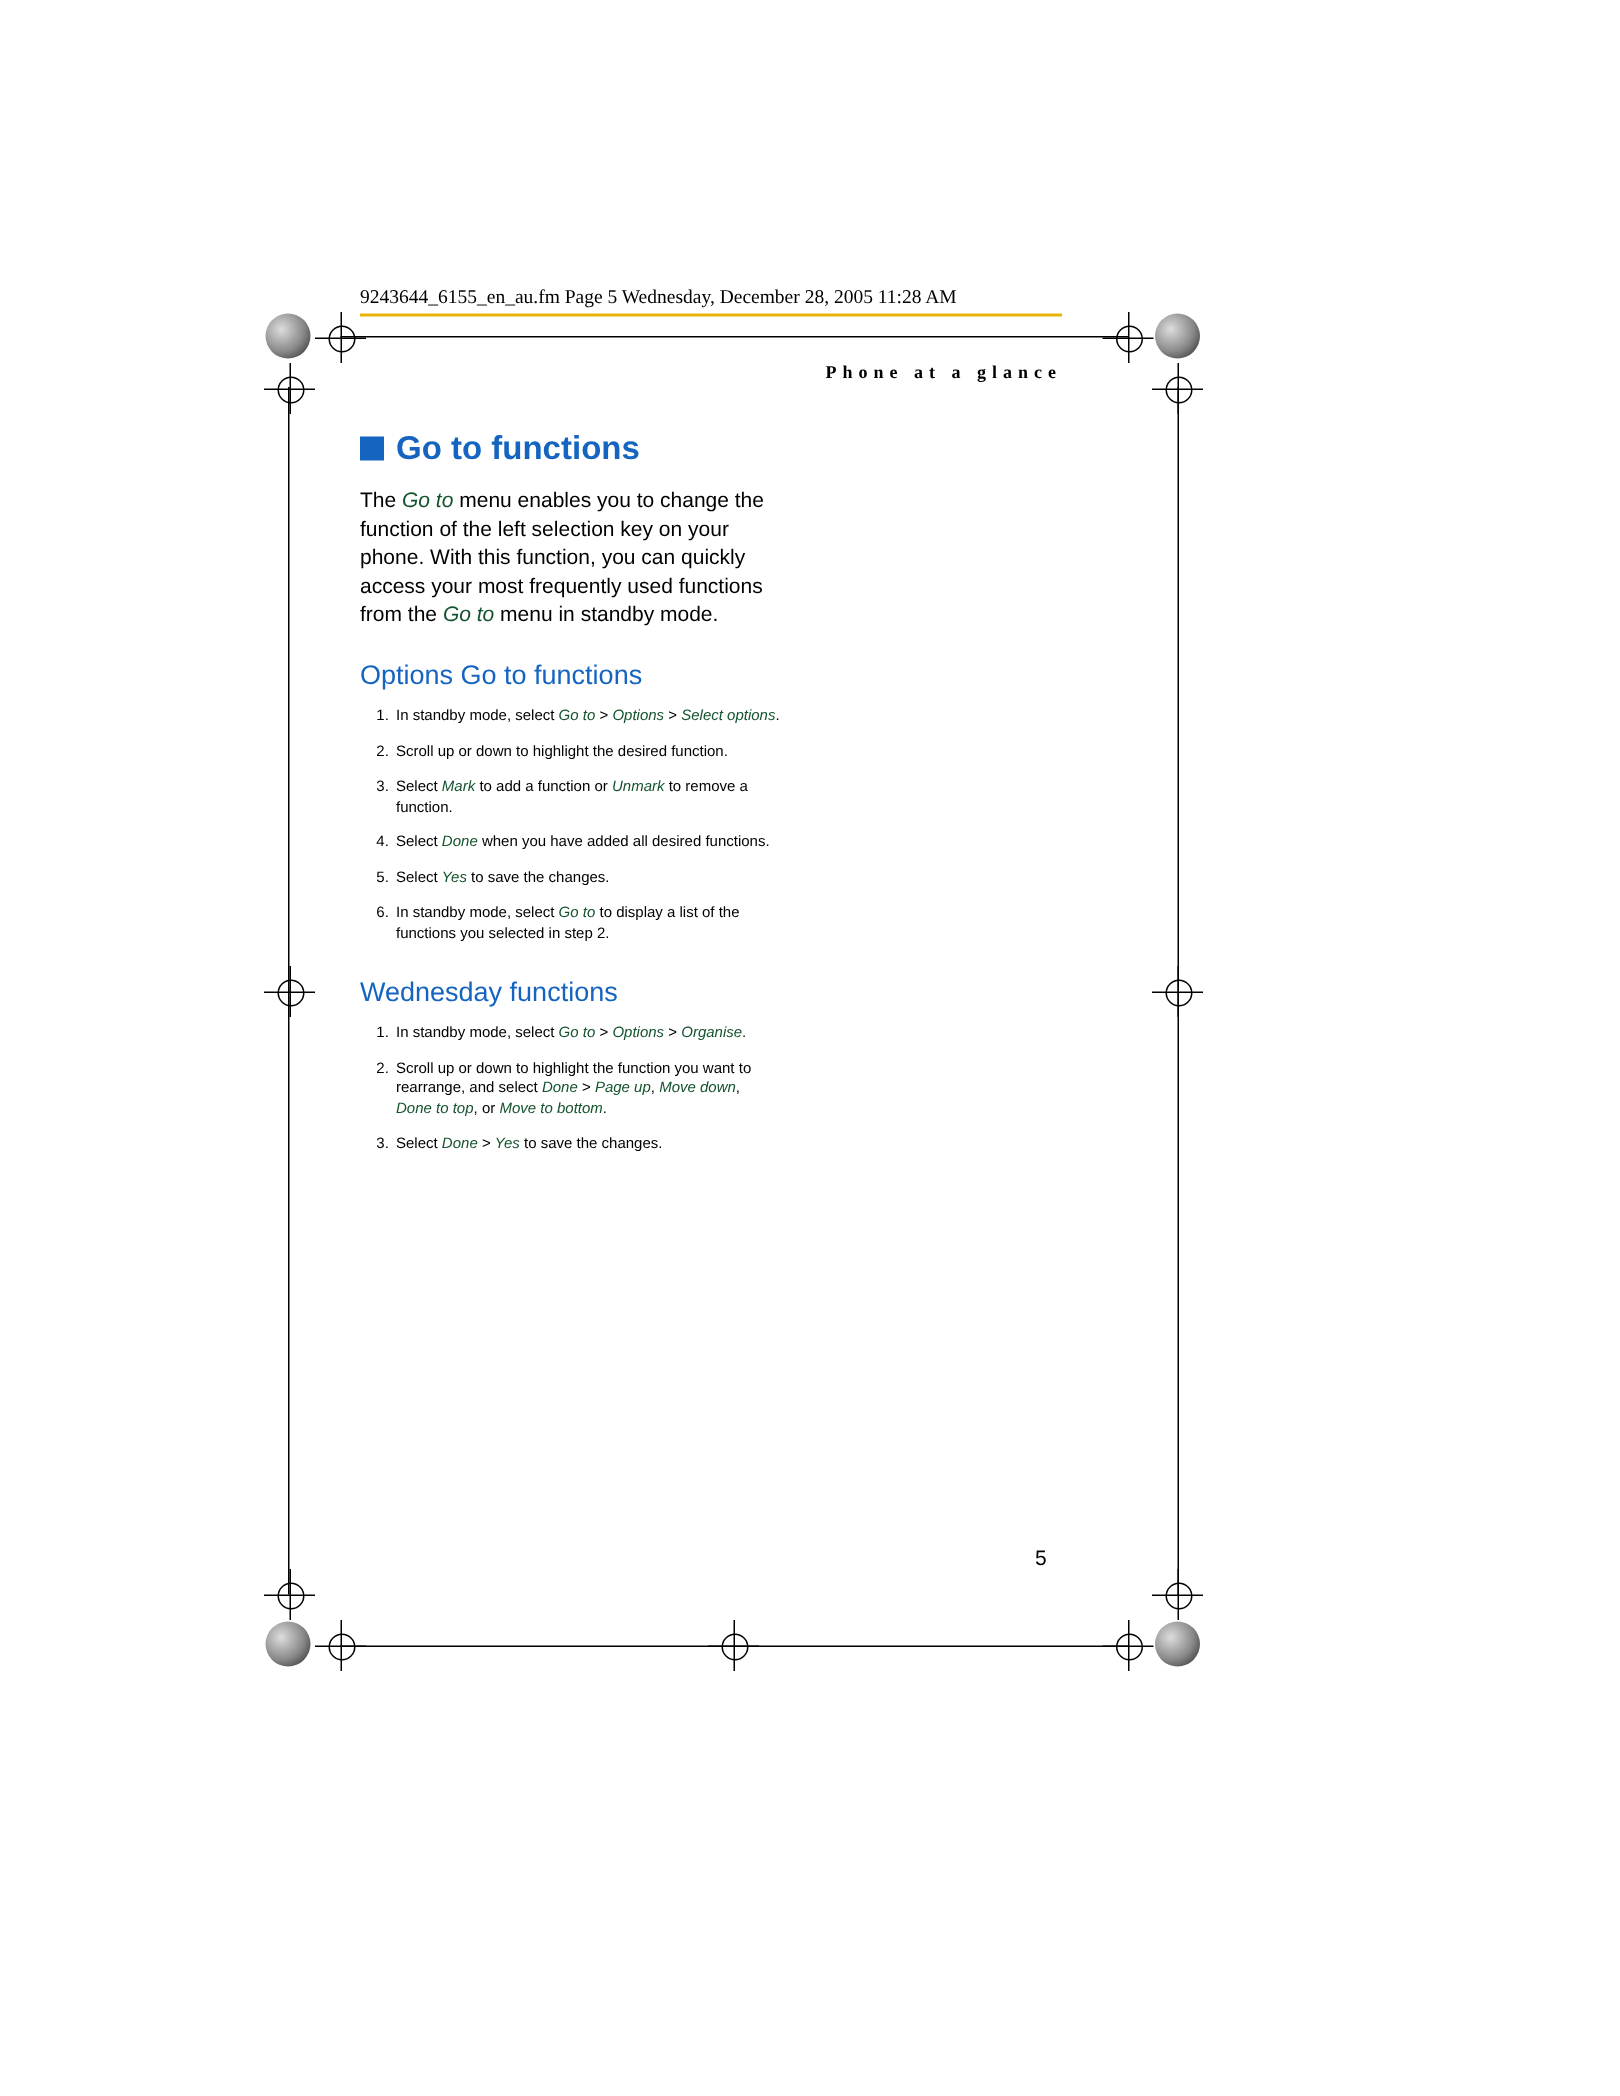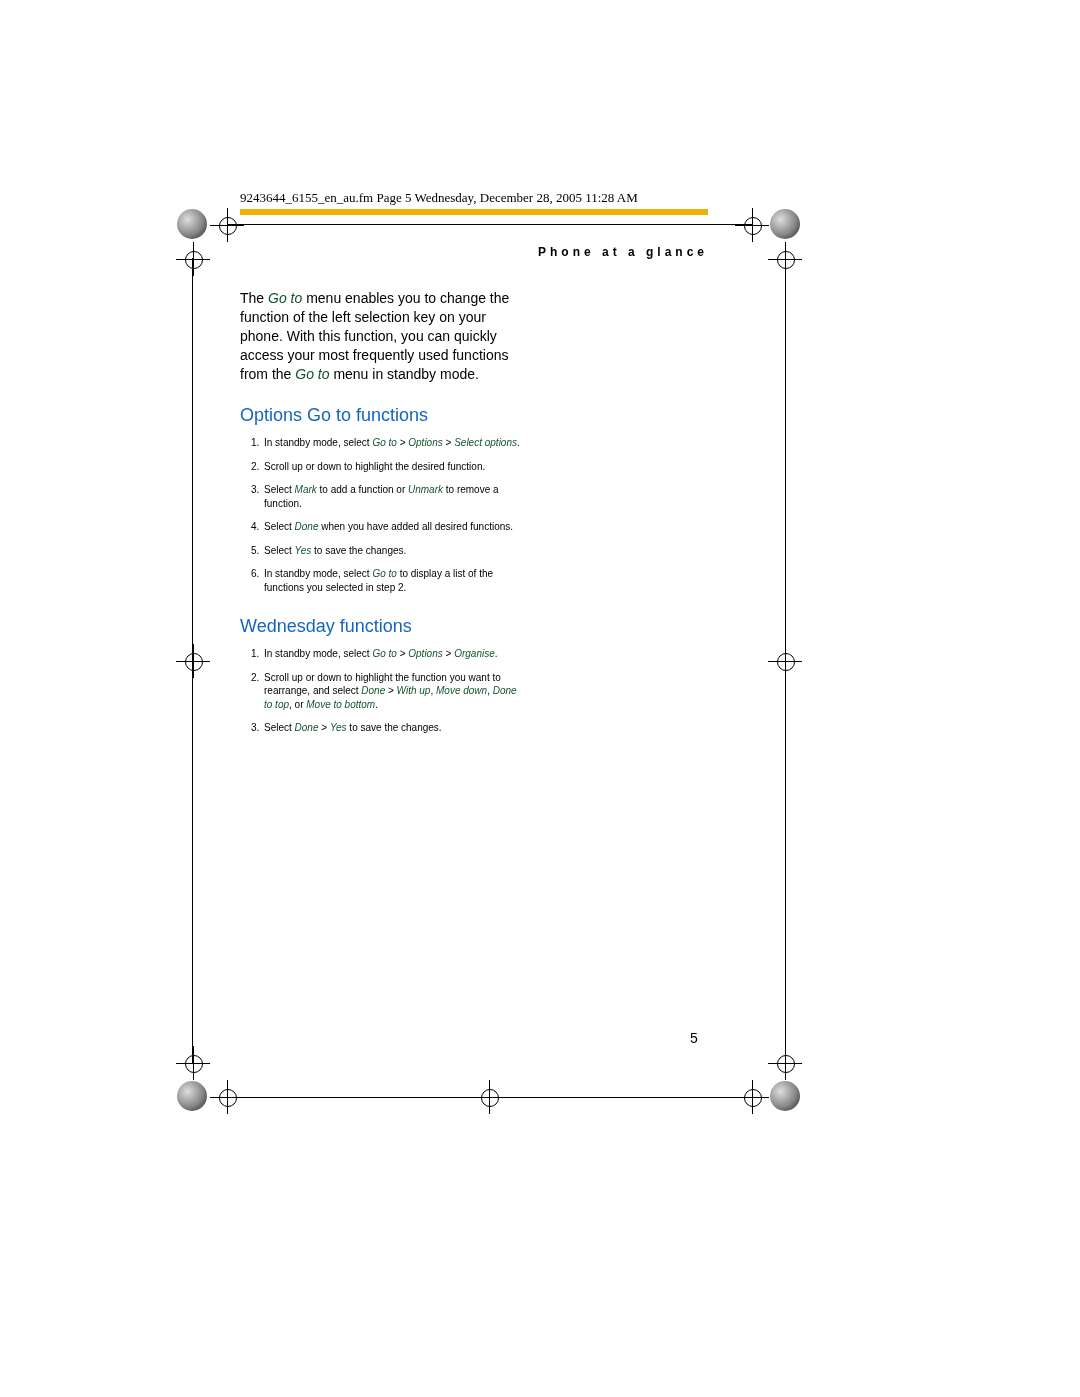--- a/index.html
+++ b/index.html
@@ -22,7 +22,7 @@
   .fm-header {
     font-family: "Times New Roman", Times, serif;
     font-size: 13px;
-    border-bottom: 6px solid #eab308;
+    border-bottom: 2px solid #eab308;
     padding-bottom: 3px;
     margin-bottom: 30px;
     width: 468px;

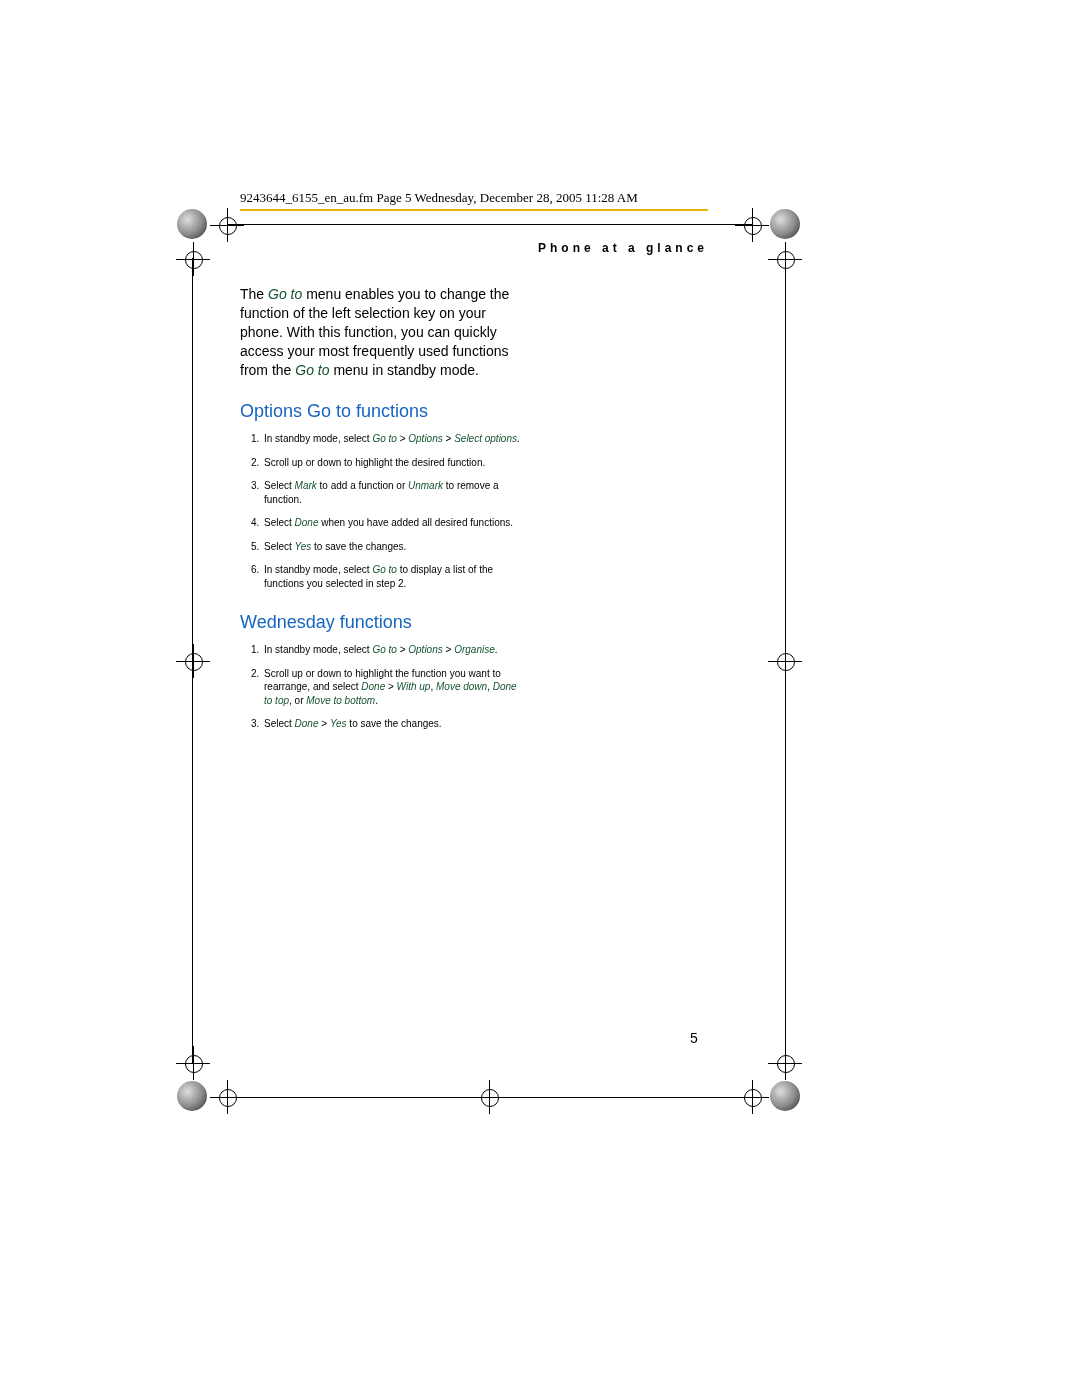--- a/index.html
+++ b/index.html
@@ -28,7 +28,7 @@
     width: 468px;
   }
   .section-label {
-    font-family: Liberation Sans, sans-serif;
+    font-family: Liberation Serif, serif;
     font-size: 12px;
     font-weight: bold;
     letter-spacing: 4px;

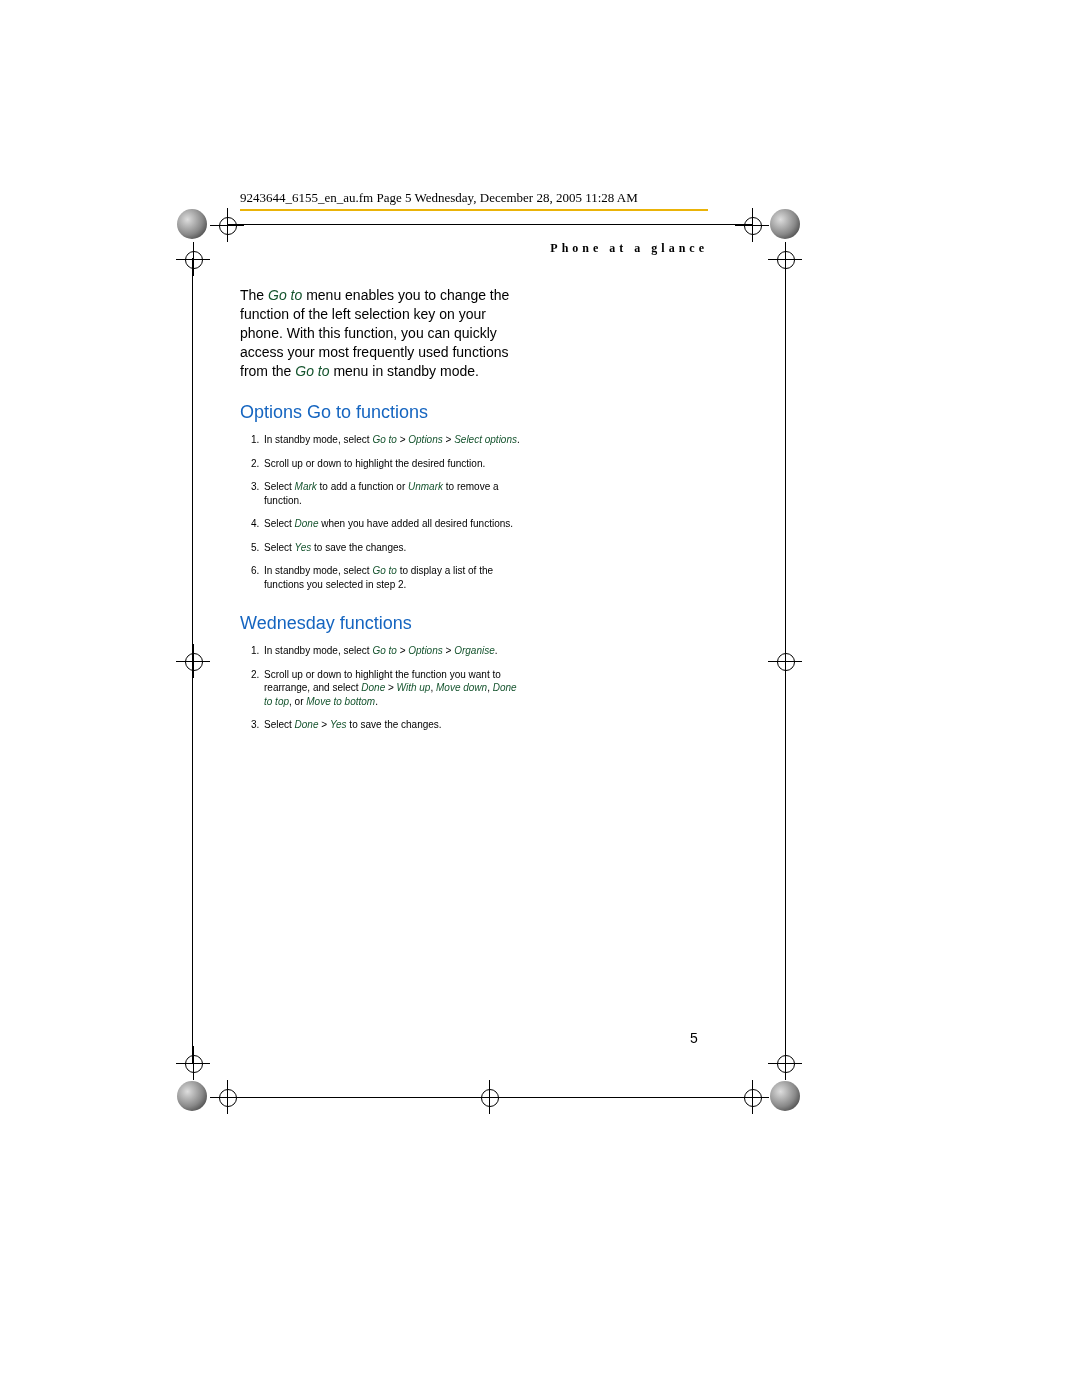--- a/index.html
+++ b/index.html
@@ -163,6 +163,9 @@
   <div class="section-label">Phone at a glance</div>
 
   <div class="content">
+    <h1 class="main-heading">
+      <span class="bullet-square"></span><span>Go to functions</span>
+    </h1>
 
     <p class="intro">
       <span>The </span><span class="kw">Go to</span><span> menu enables you to change the function of the left selection key on your phone. With this function, you can quickly access your most frequently used functions from the </span><span class="kw">Go to</span><span> menu in standby mode.</span>

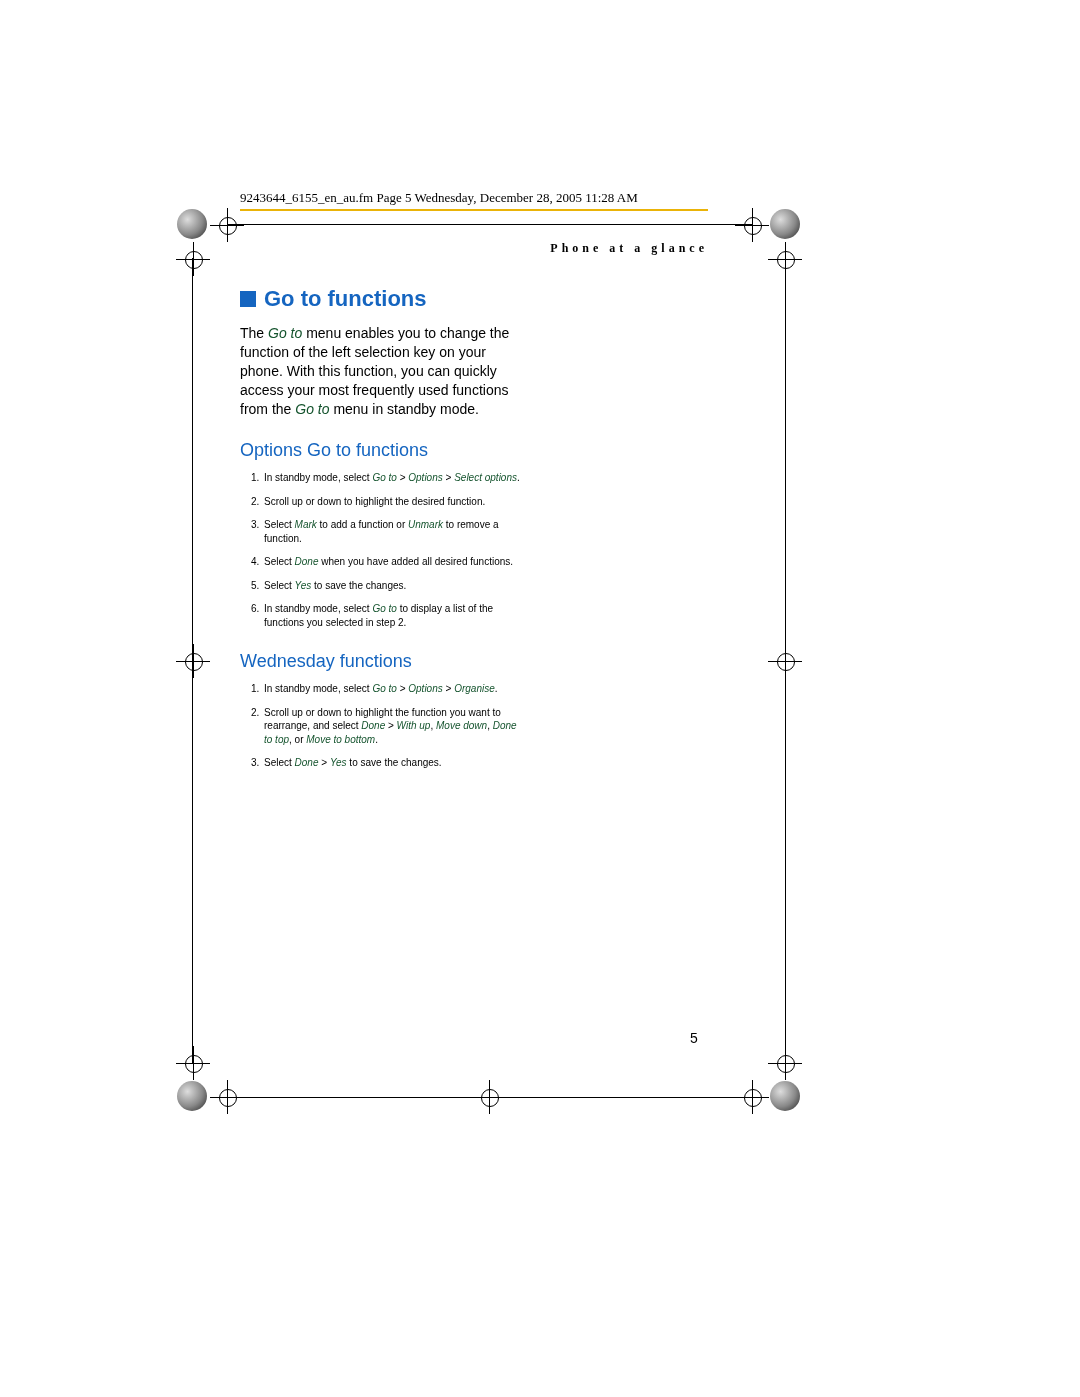--- a/index.html
+++ b/index.html
@@ -197,7 +197,7 @@
         <span>In standby mode, select </span><span class="kw">Go to</span><span> &gt; </span><span class="kw">Options</span><span> &gt; </span><span class="kw">Organise</span><span>.</span>
       </li>
       <li>
-        <span>Scroll up or down to highlight the function you want to rearrange, and select </span><span class="kw">Done</span><span> &gt; </span><span class="kw">With up</span><span>, </span><span class="kw">Move down</span><span>, </span><span class="kw">Done to top</span><span>, or </span><span class="kw">Move to bottom</span><span>.</span>
+        <span>Scroll up or down to highlight the function you want to rearrange, and select </span><span class="kw">Done</span><span> &gt; </span><span class="kw">Page up</span><span>, </span><span class="kw">Move down</span><span>, </span><span class="kw">Done to top</span><span>, or </span><span class="kw">Move to bottom</span><span>.</span>
       </li>
       <li>
         <span>Select </span><span class="kw">Done</span><span> &gt; </span><span class="kw">Yes</span><span> to save the changes.</span>

